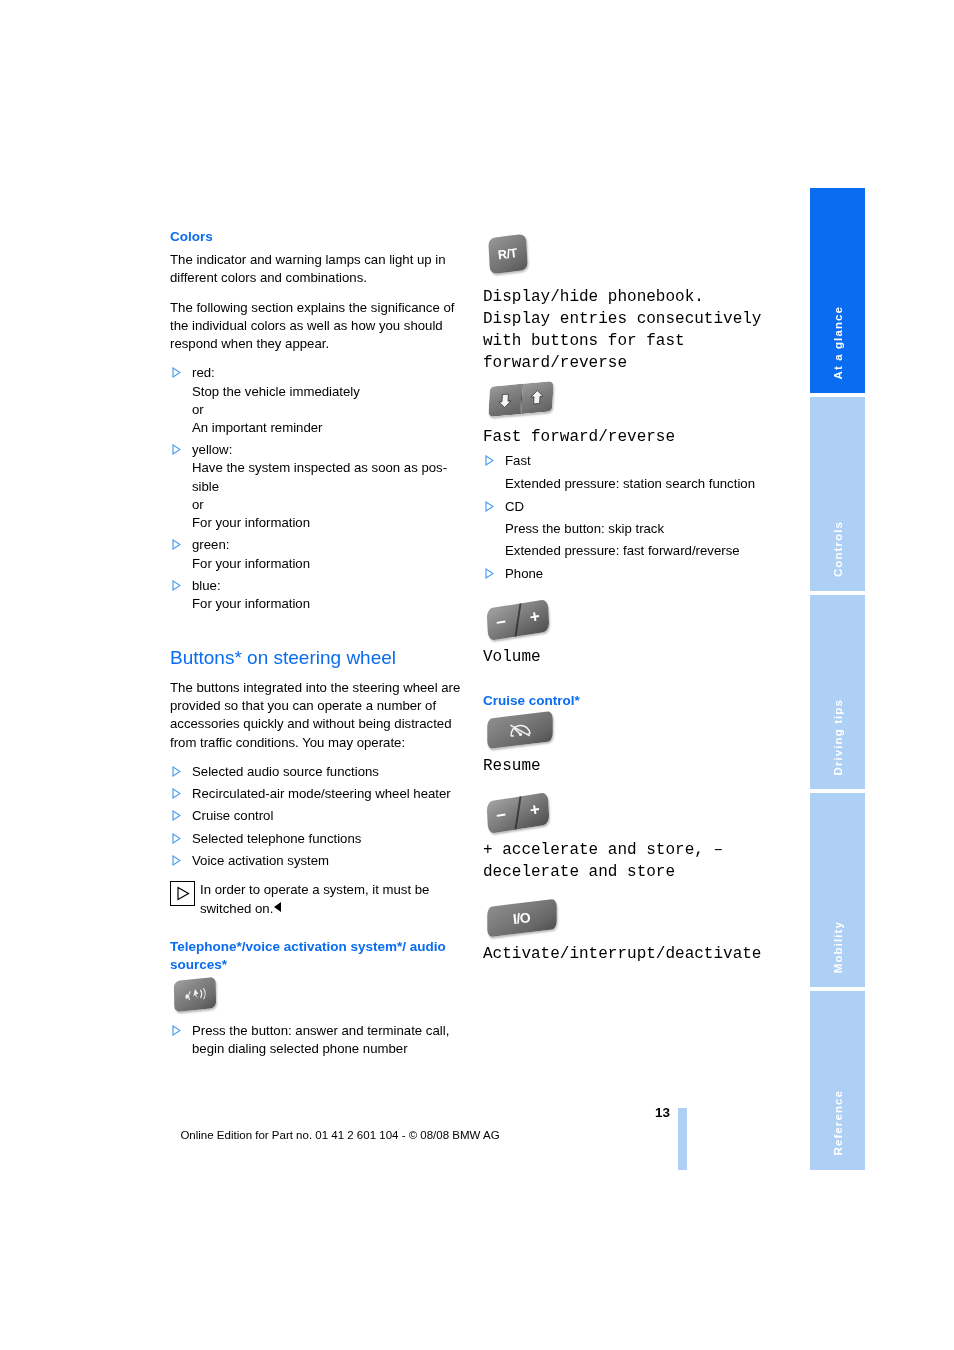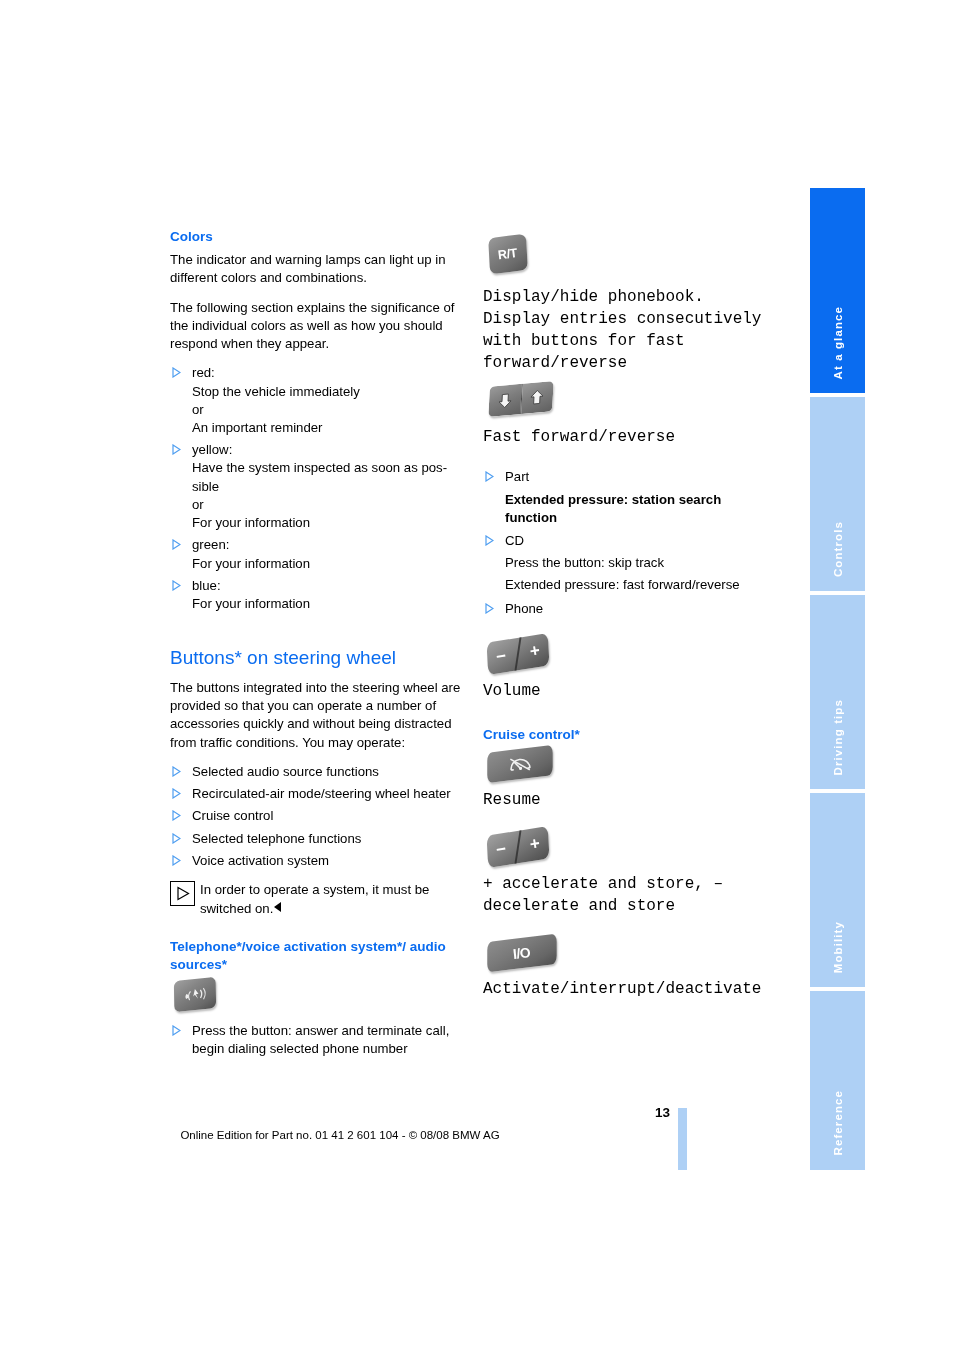--- a/index.html
+++ b/index.html
@@ -437,7 +437,7 @@
         </svg>
       </div>
     </div>
-    <p class="caption" style="margin-bottom:20px;">Fast forward/reverse</p>
+    <p class="caption" style="margin-bottom:4px;">Fast forward/reverse</p>
 
     <ul class="bul">
       <li>

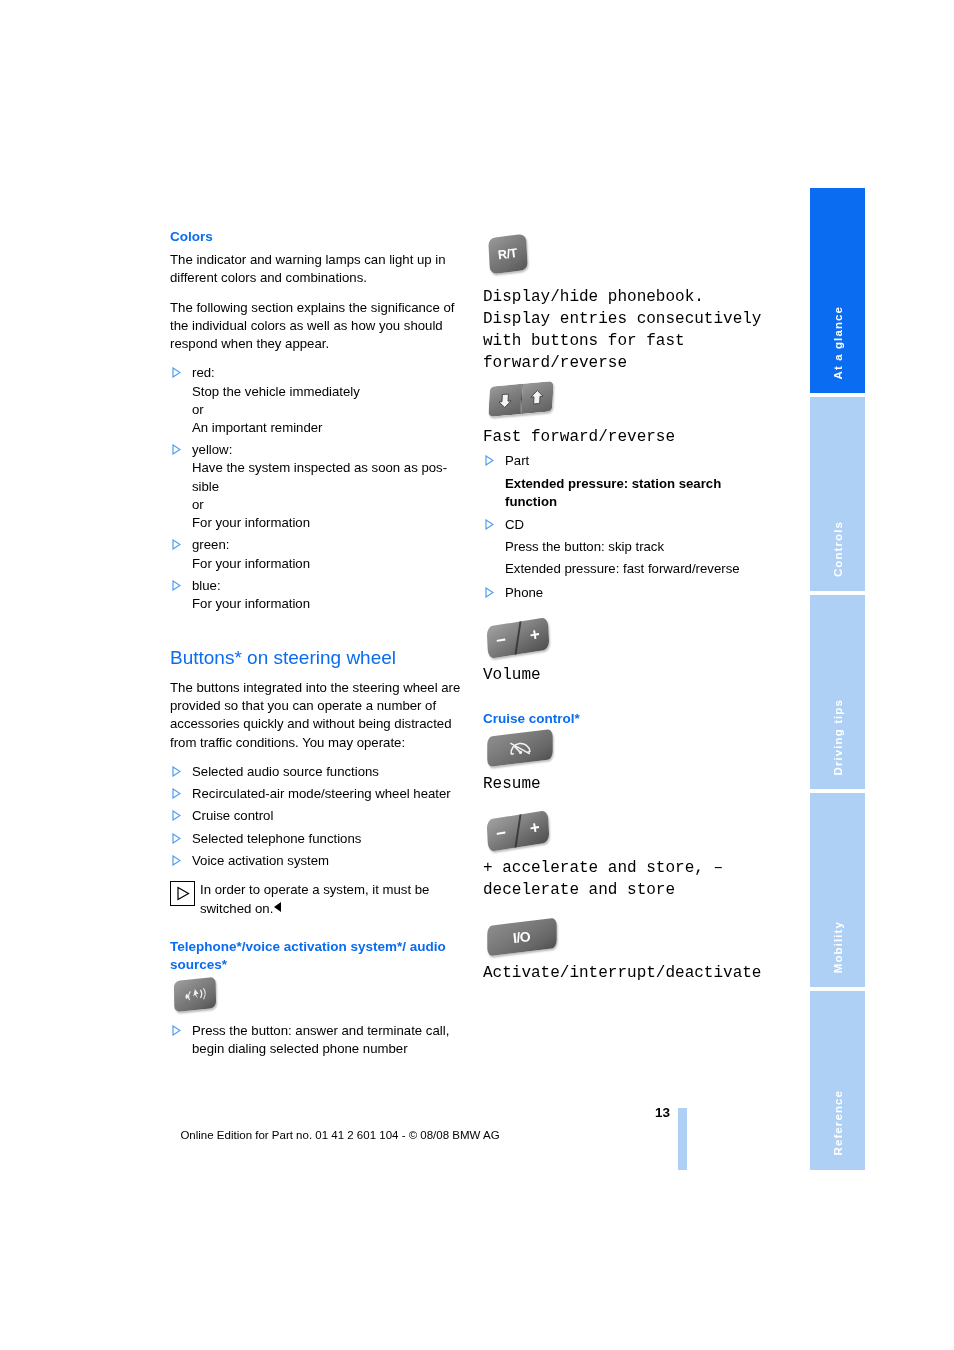--- a/index.html
+++ b/index.html
@@ -446,7 +446,7 @@
               <path d="M1 1 L8 5.5 L1 10 Z" fill="none" stroke="#4f9ef0" stroke-width="1.2"></path>
             </svg>
         </span>
-        <span>Part</span>
+        <span>Fast</span>
       </li>
       <li style="list-style:none;padding-left:22px;margin-bottom:5px;font-weight:bold;">
         <span>Extended pressure: station search function</span>

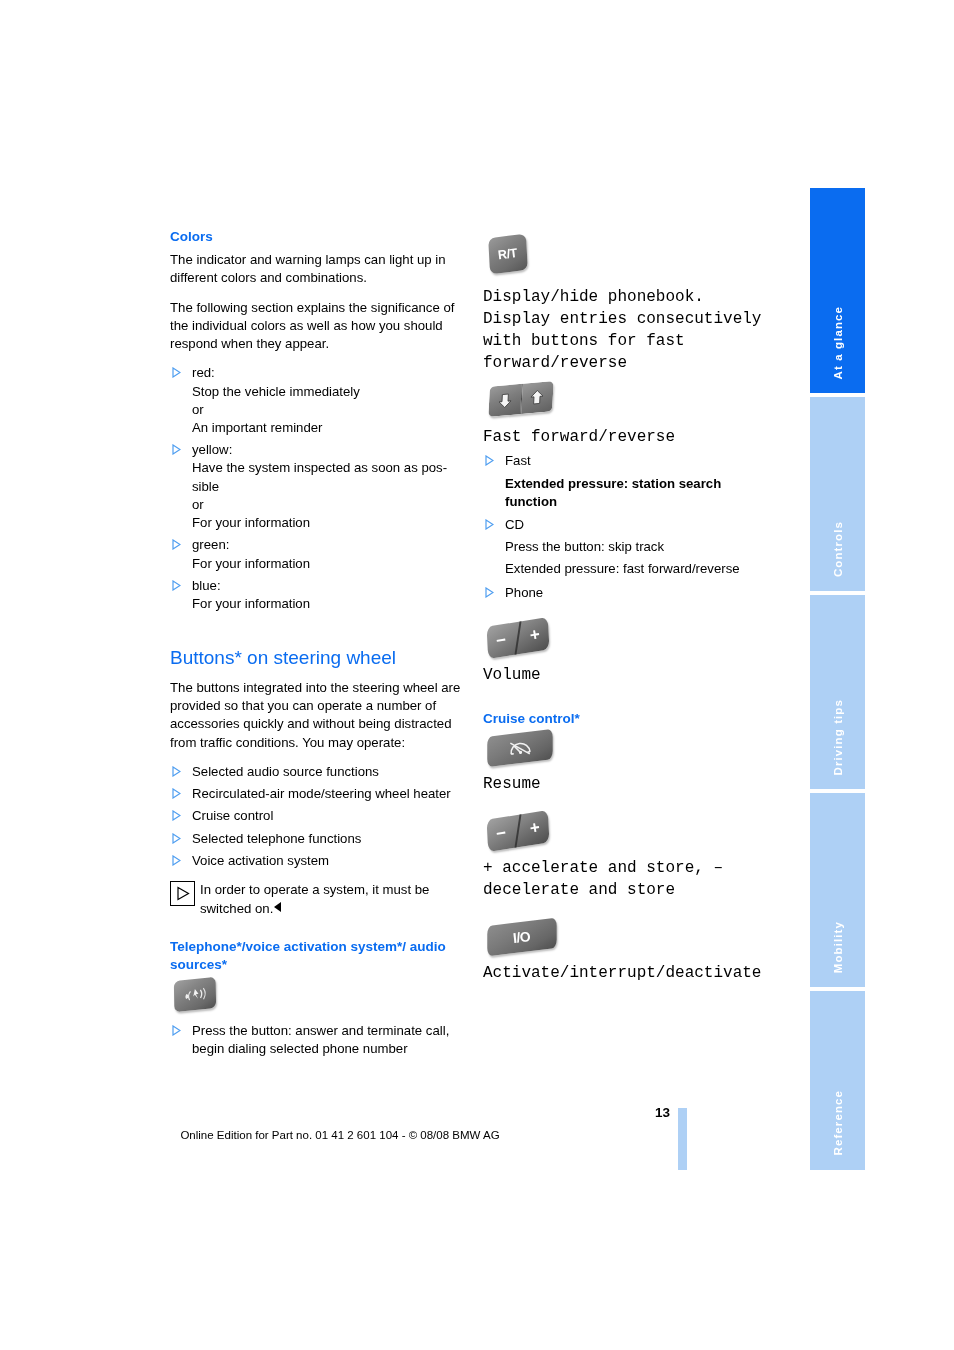--- a/index.html
+++ b/index.html
@@ -448,7 +448,7 @@
         </span>
         <span>Fast</span>
       </li>
-      <li style="list-style:none;padding-left:22px;margin-bottom:5px;font-weight:bold;">
+      <li style="list-style:none;padding-left:22px;margin-bottom:5px;">
         <span>Extended pressure: station search function</span>
       </li>
 

